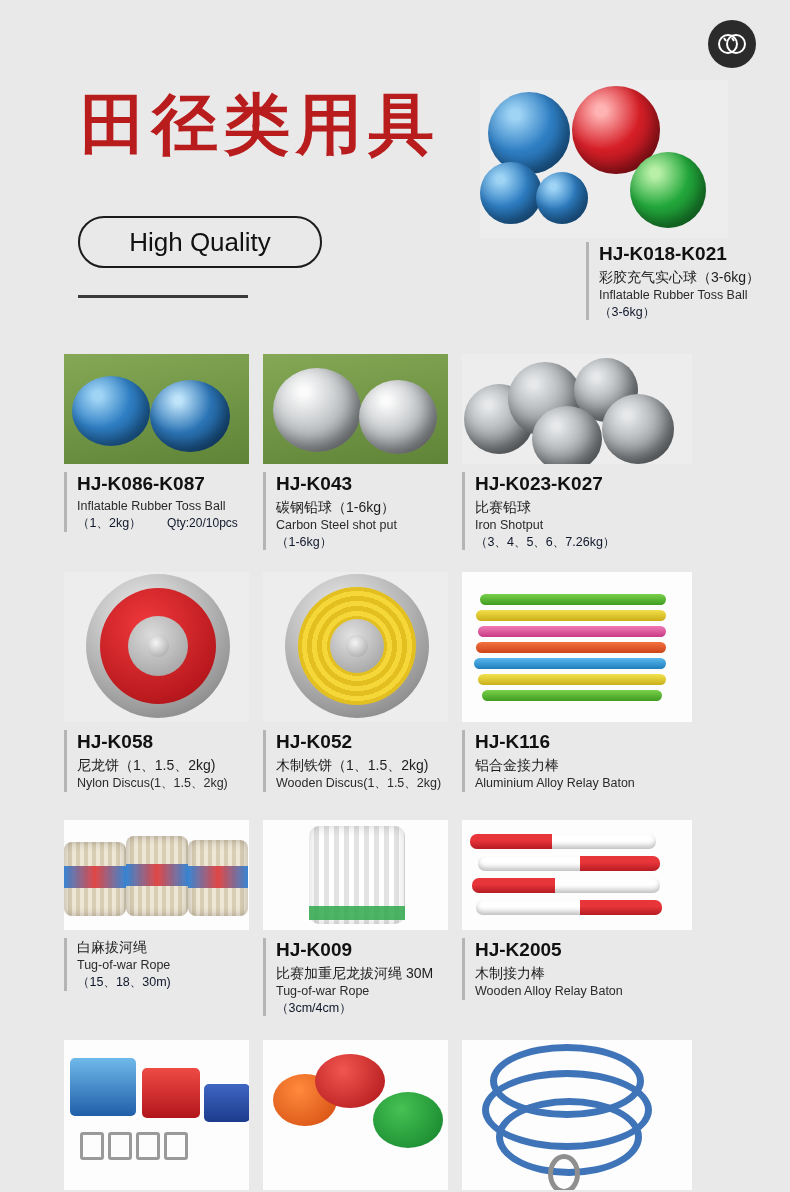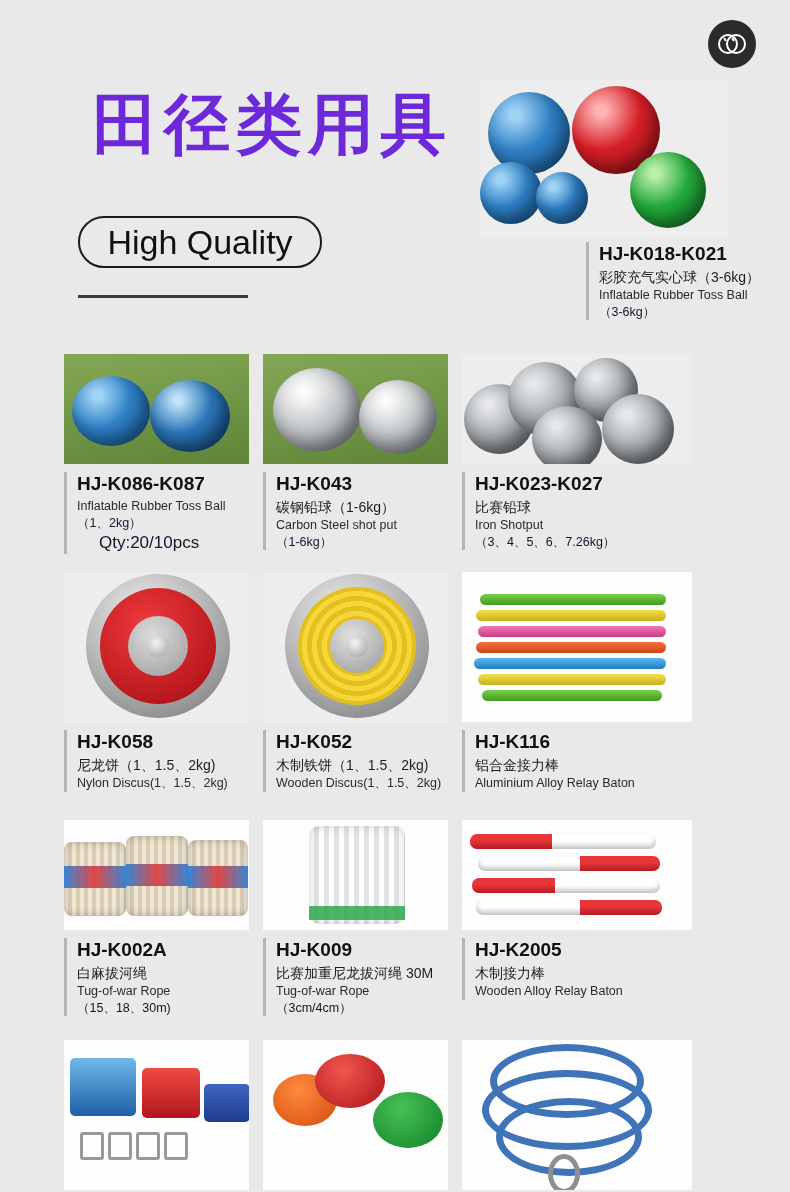--- a/index.html
+++ b/index.html
@@ -47,12 +47,12 @@
   }
   .big-title {
     position: absolute;
-    left: 92px;
+    left: 80px;
     top: 92px;
     font-size: 66px;
     font-weight: bold;
     letter-spacing: 6px;
-    color: #6d28d9;
+    color: #b91c1c;
     font-family: "DejaVu Sans", "Liberation Sans", sans-serif;
     line-height: 1;
   }

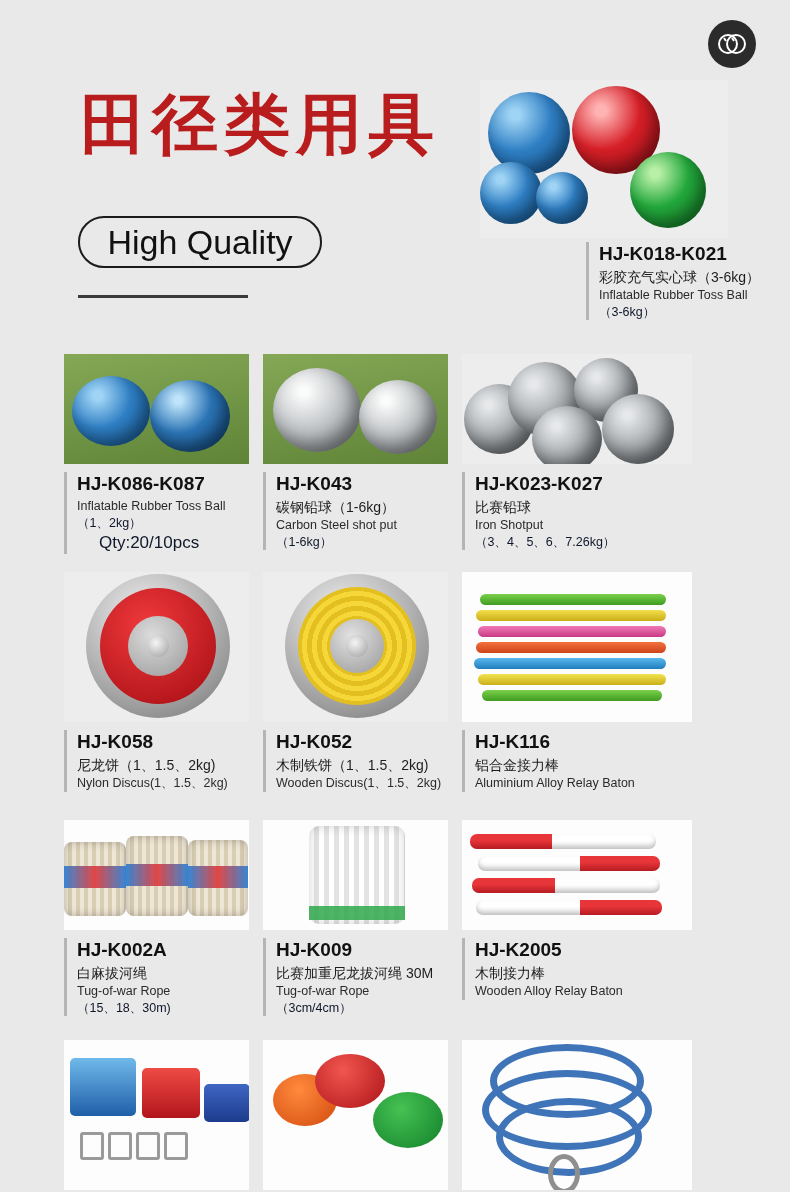--- a/index.html
+++ b/index.html
@@ -67,7 +67,7 @@
     display: flex;
     align-items: center;
     justify-content: center;
-    font-size: 34px;
+    font-size: 26px;
     color: #111;
   }
   .rule {

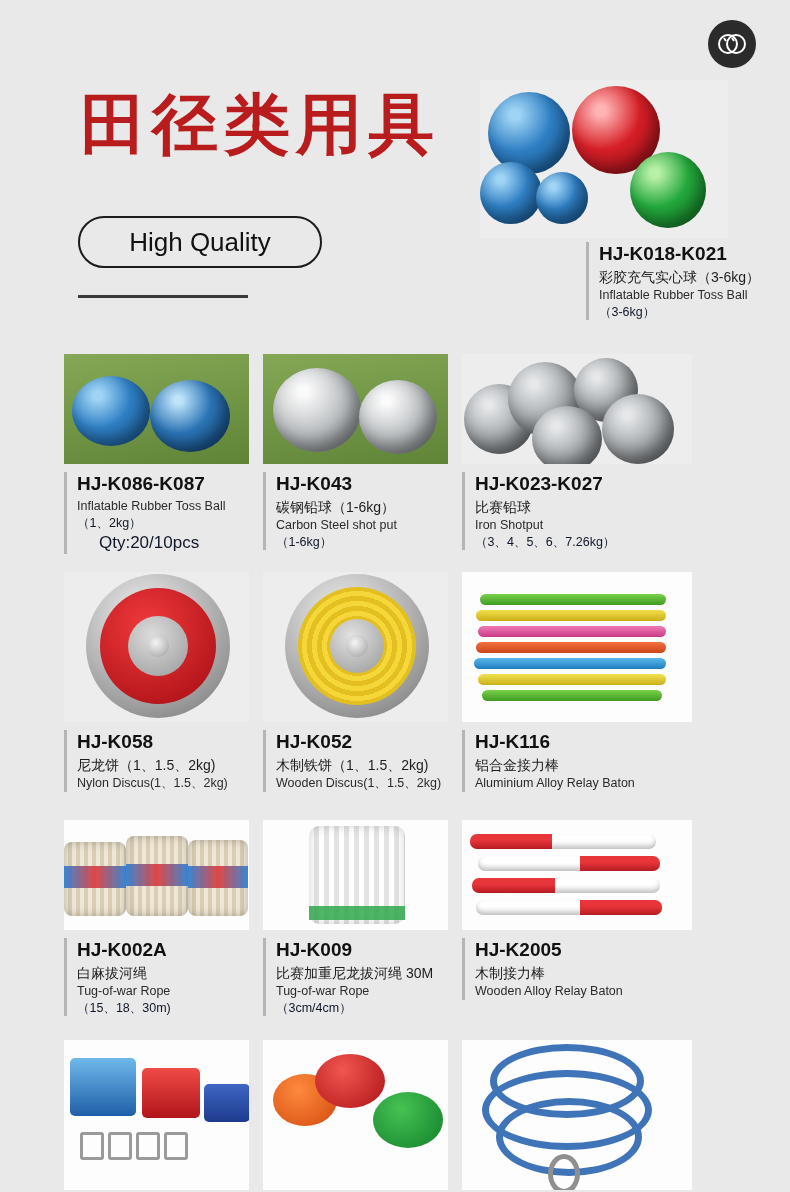--- a/index.html
+++ b/index.html
@@ -116,7 +116,7 @@
     color: #0f172a;
     line-height: 1.35;
   }
-  .caption .qty { font-size: 17px; }
+  .caption .qty { font-size: 12px; }
 
   .hero-caption {
     position: absolute;

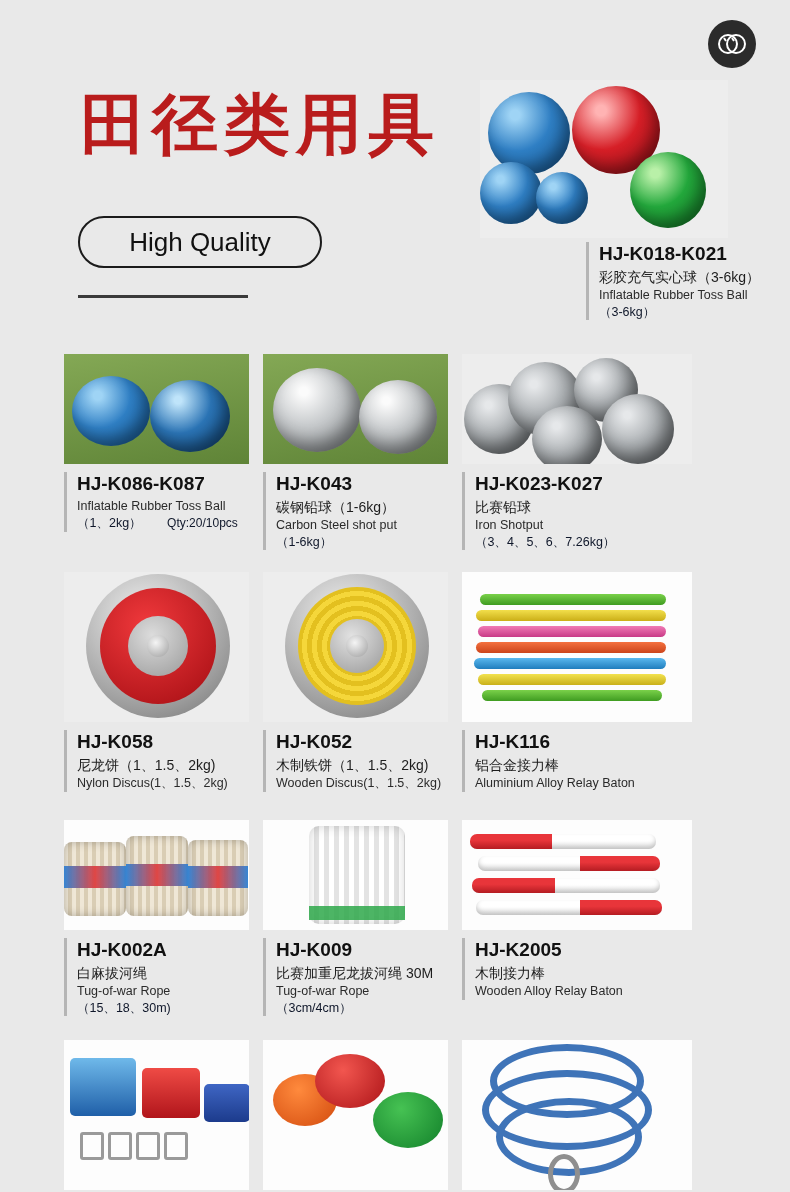--- a/index.html
+++ b/index.html
@@ -421,7 +421,6 @@
         <div class="ropelabel" style="left:124px; top:46px; width:60px;"></div>
       </div>
       <div class="caption">
-        <div class="code">HJ-K002A</div>
         <div class="cn">白麻拔河绳</div>
         <div class="en">Tug-of-war Rope</div>
         <div class="en2">（15、18、30m)</div>

